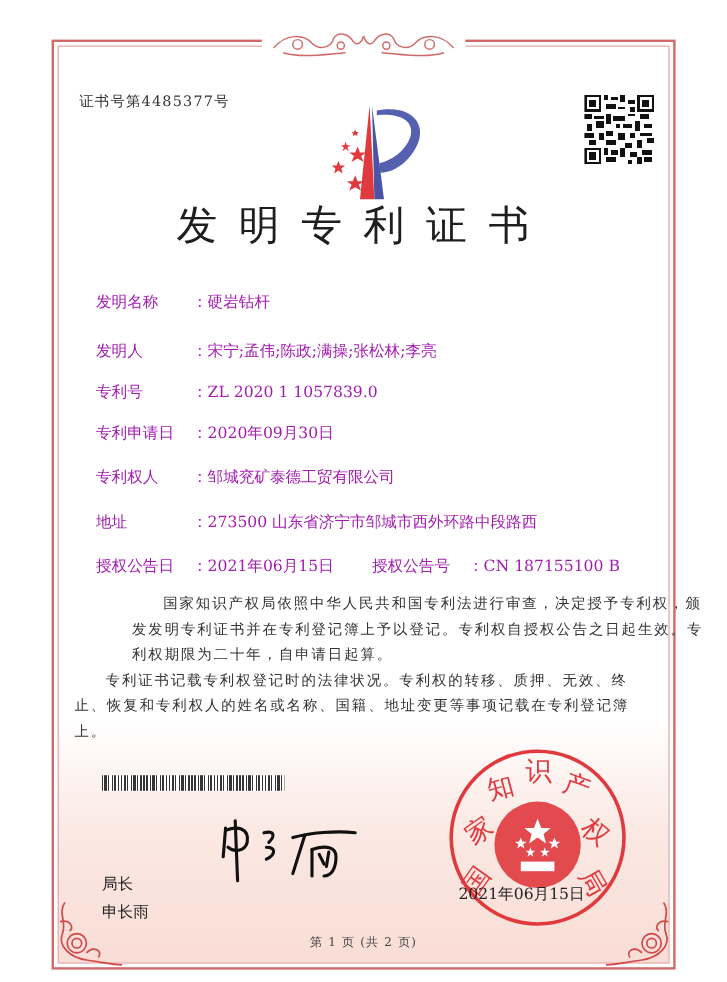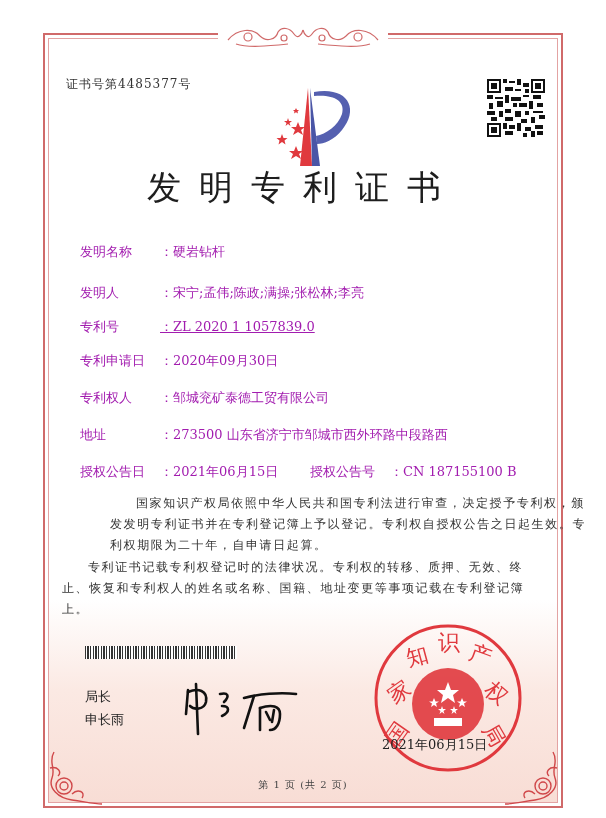--- a/index.html
+++ b/index.html
@@ -145,7 +145,7 @@
   <div class="field" style="top:284px;">
     <span class="lbl lbl-spread"><span>发</span><span>明</span><span>人</span></span><span>：</span><span>宋宁;孟伟;陈政;满操;张松林;李亮</span>
   </div>
-  <div class="field" style="top:318px;text-decoration:underline;">
+  <div class="field" style="top:318px;">
     <span class="lbl lbl-spread"><span>专</span><span>利</span><span>号</span></span><span>：</span><span>ZL 2020 1 1057839.0</span>
   </div>
   <div class="field" style="top:352px;">

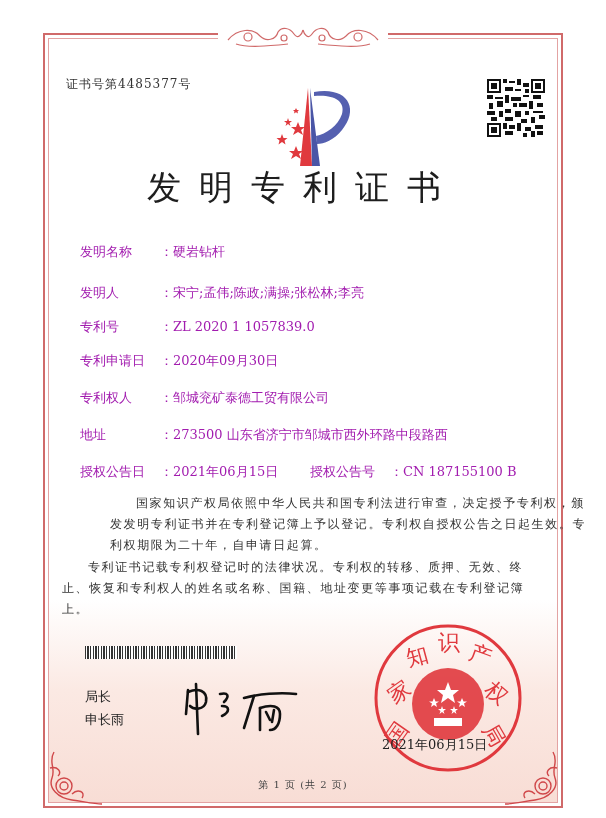--- a/index.html
+++ b/index.html
@@ -27,7 +27,7 @@
   .barcode { position:absolute; left:85px; top:646px; width:152px; height:13px;
              background:repeating-linear-gradient(90deg,#333 0 1px,#fff 1px 2px,#333 2px 4px,#fff 4px 5px,#333 5px 6px,#fff 6px 8px); }
   .director-title, .director-name { position:absolute; left:85px; font-family:"DejaVu Sans","Liberation Sans",sans-serif;
-            font-size:13px; color:#222; }
+            font-size:13px; color:#222;margin-top:40px; }
   .signature { position:absolute; left:180px; top:680px; width:120px; height:56px; }
   .seal { position:absolute; left:372px; top:622px; width:152px; height:152px; }
   .seal-date { position:absolute; left:382px; top:736px; font-size:13px; color:#222; }

